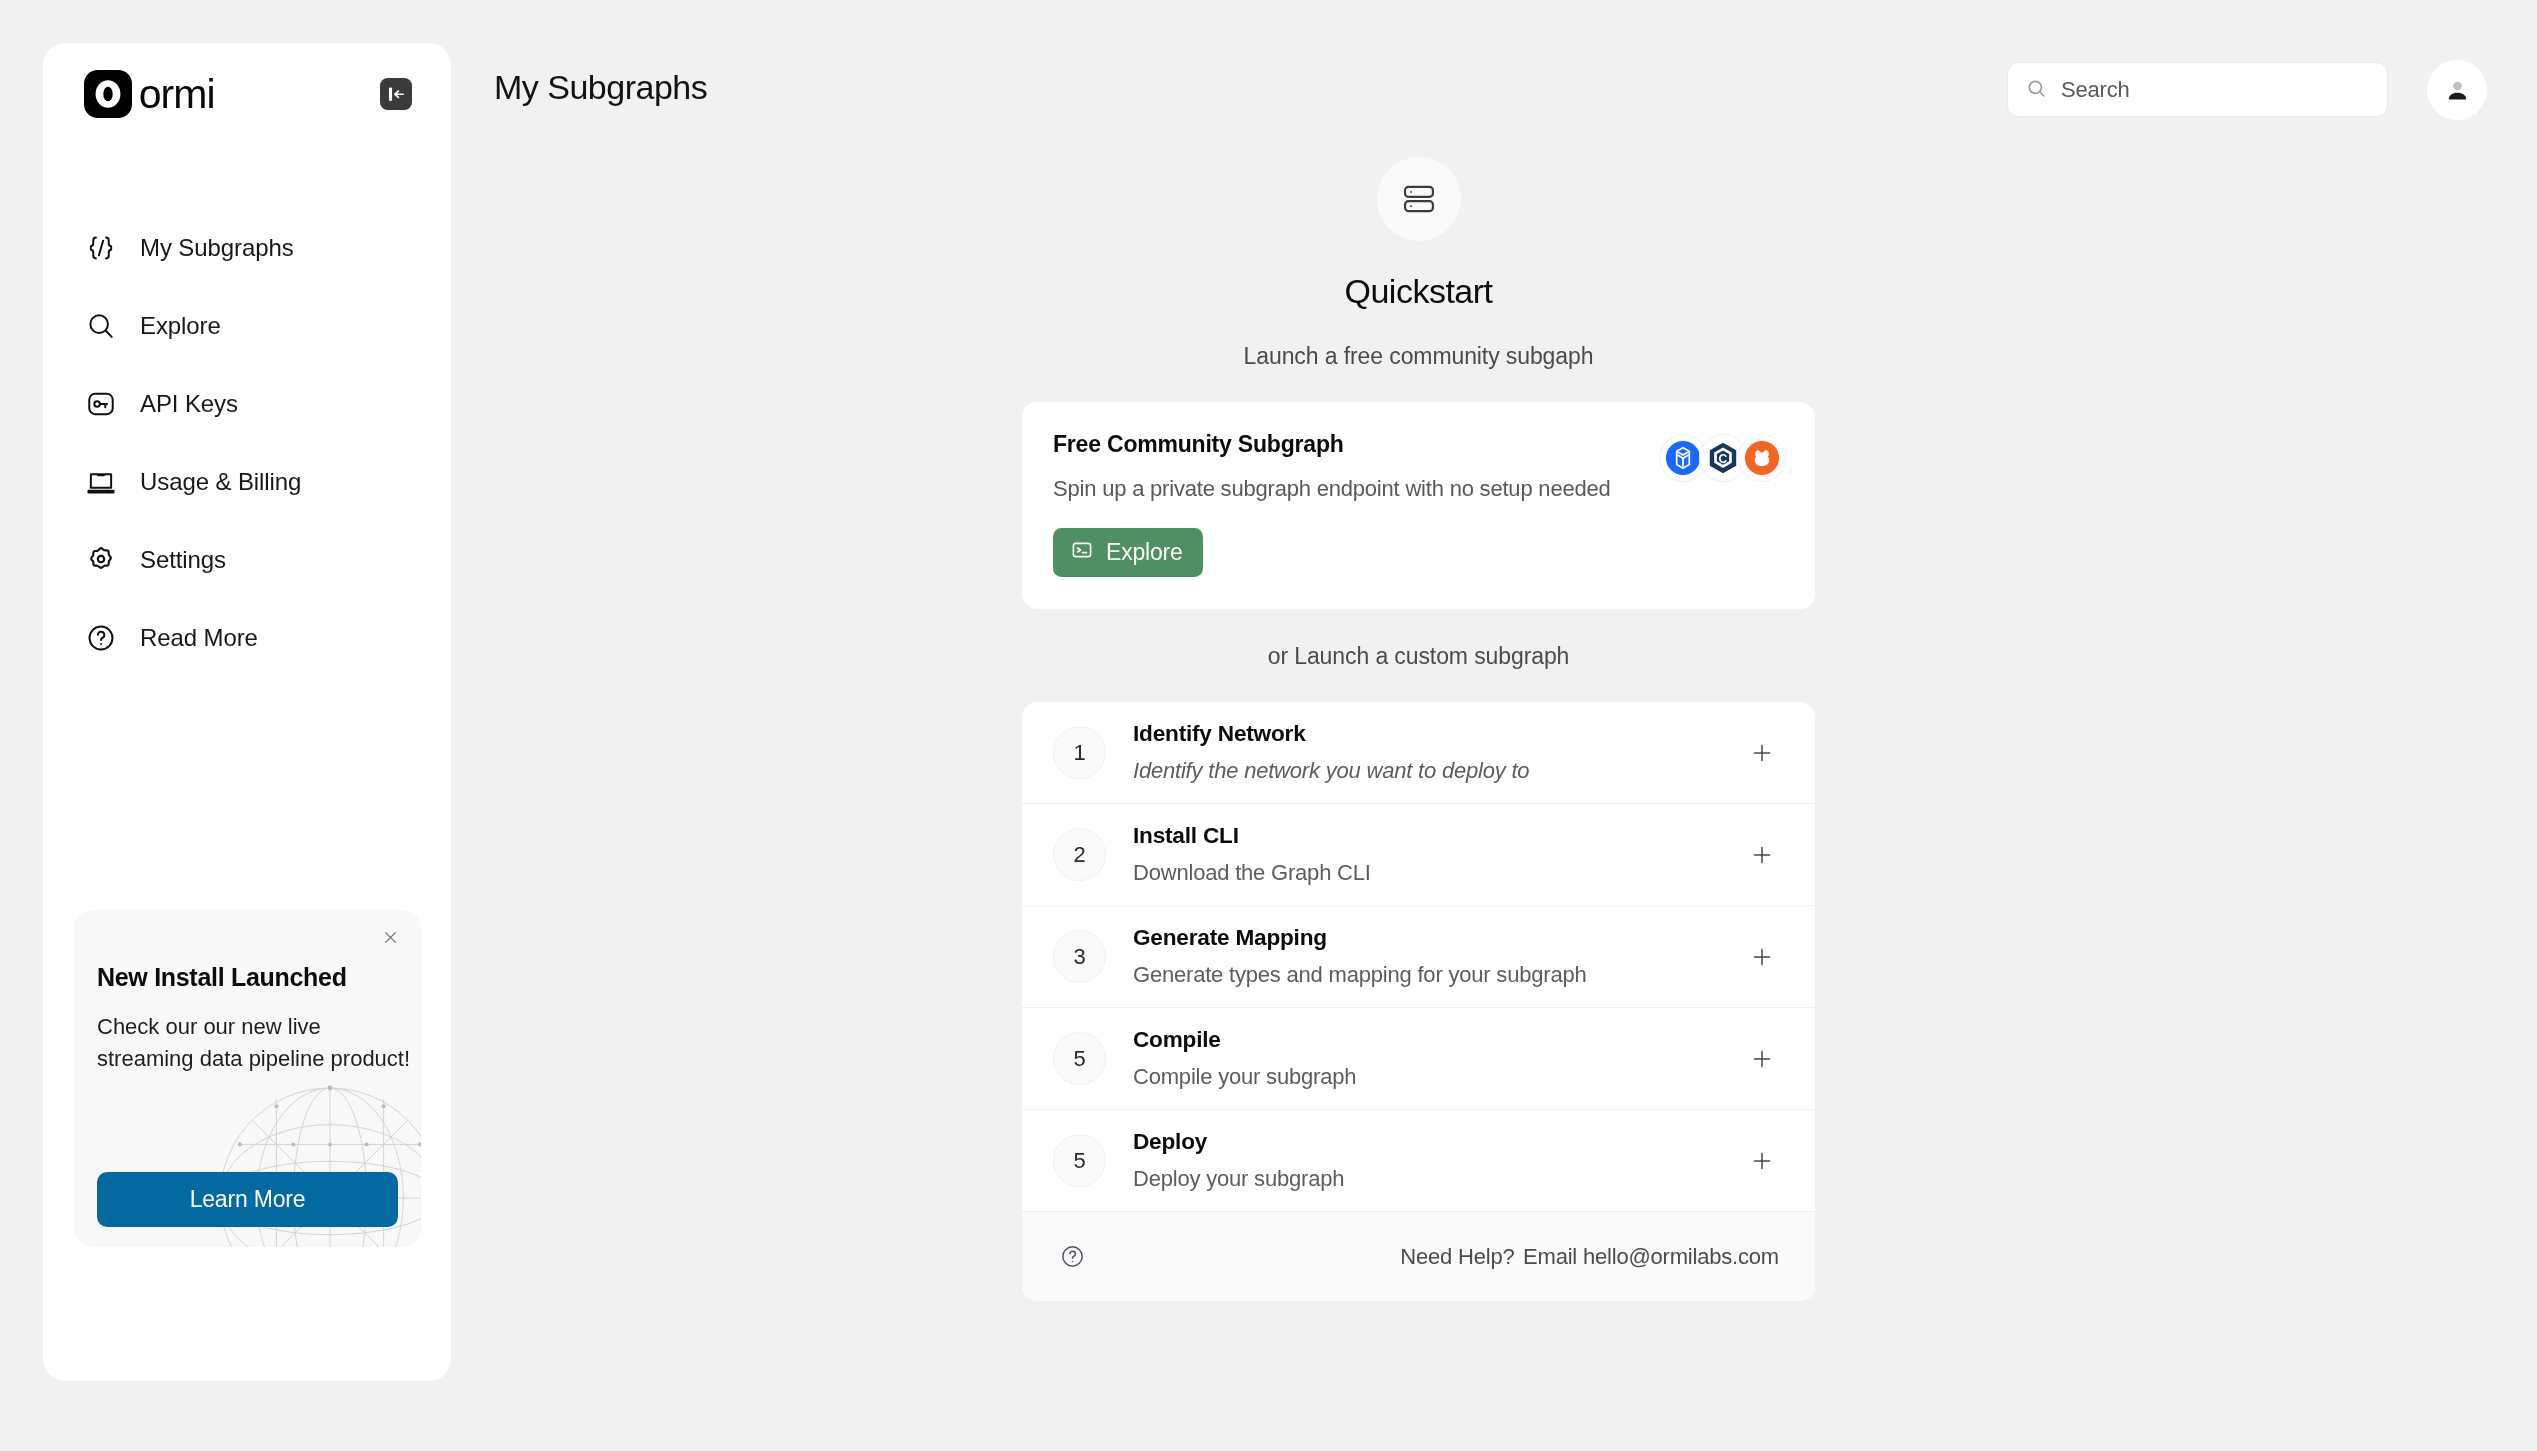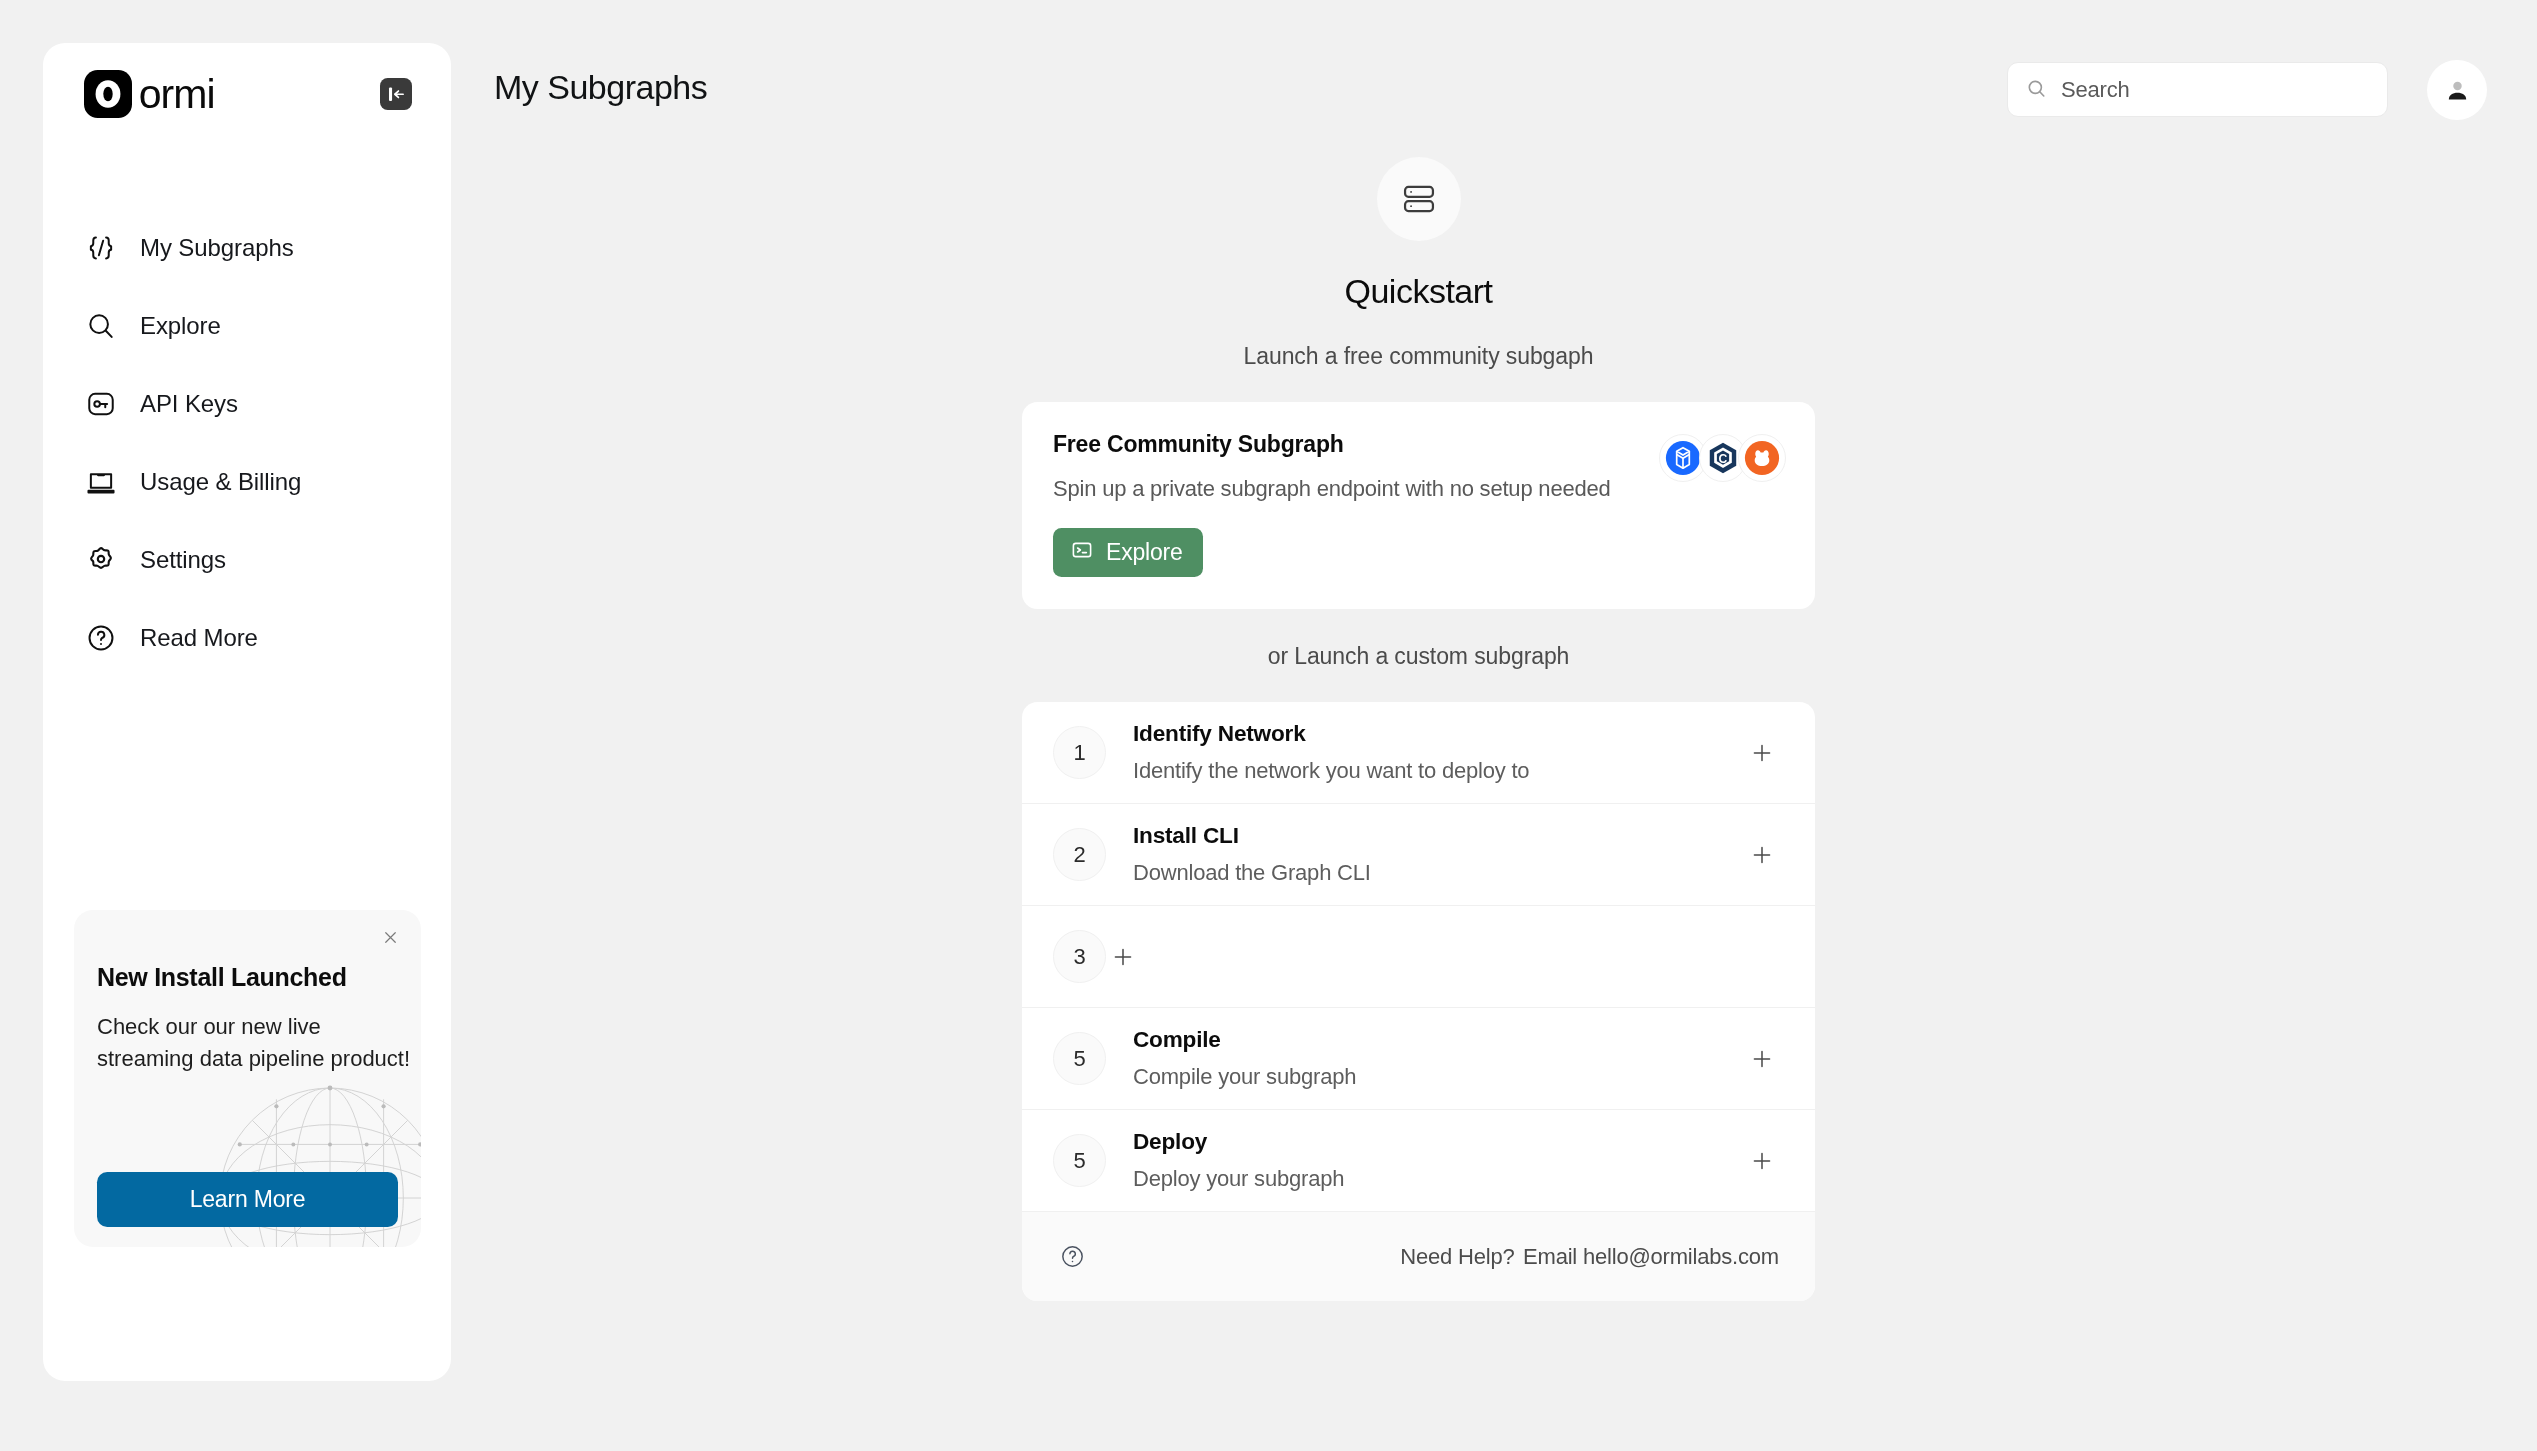--- a/index.html
+++ b/index.html
@@ -623,7 +623,7 @@
         <span class="step-num">1</span>
         <span class="step-text">
           <span class="step-title" style="display: block;">Identify Network</span>
-          <span class="step-desc" style="display: block;">Identify the network you want to deploy to</span>
+          <span class="step-desc" style="display: block; font-style: italic;">Identify the network you want to deploy to</span>
         </span>
         <span class="step-plus">
           <svg width="26" height="26" viewBox="0 0 24 24" fill="none" stroke="#4a4a4a" stroke-width="1.4" stroke-linecap="round">

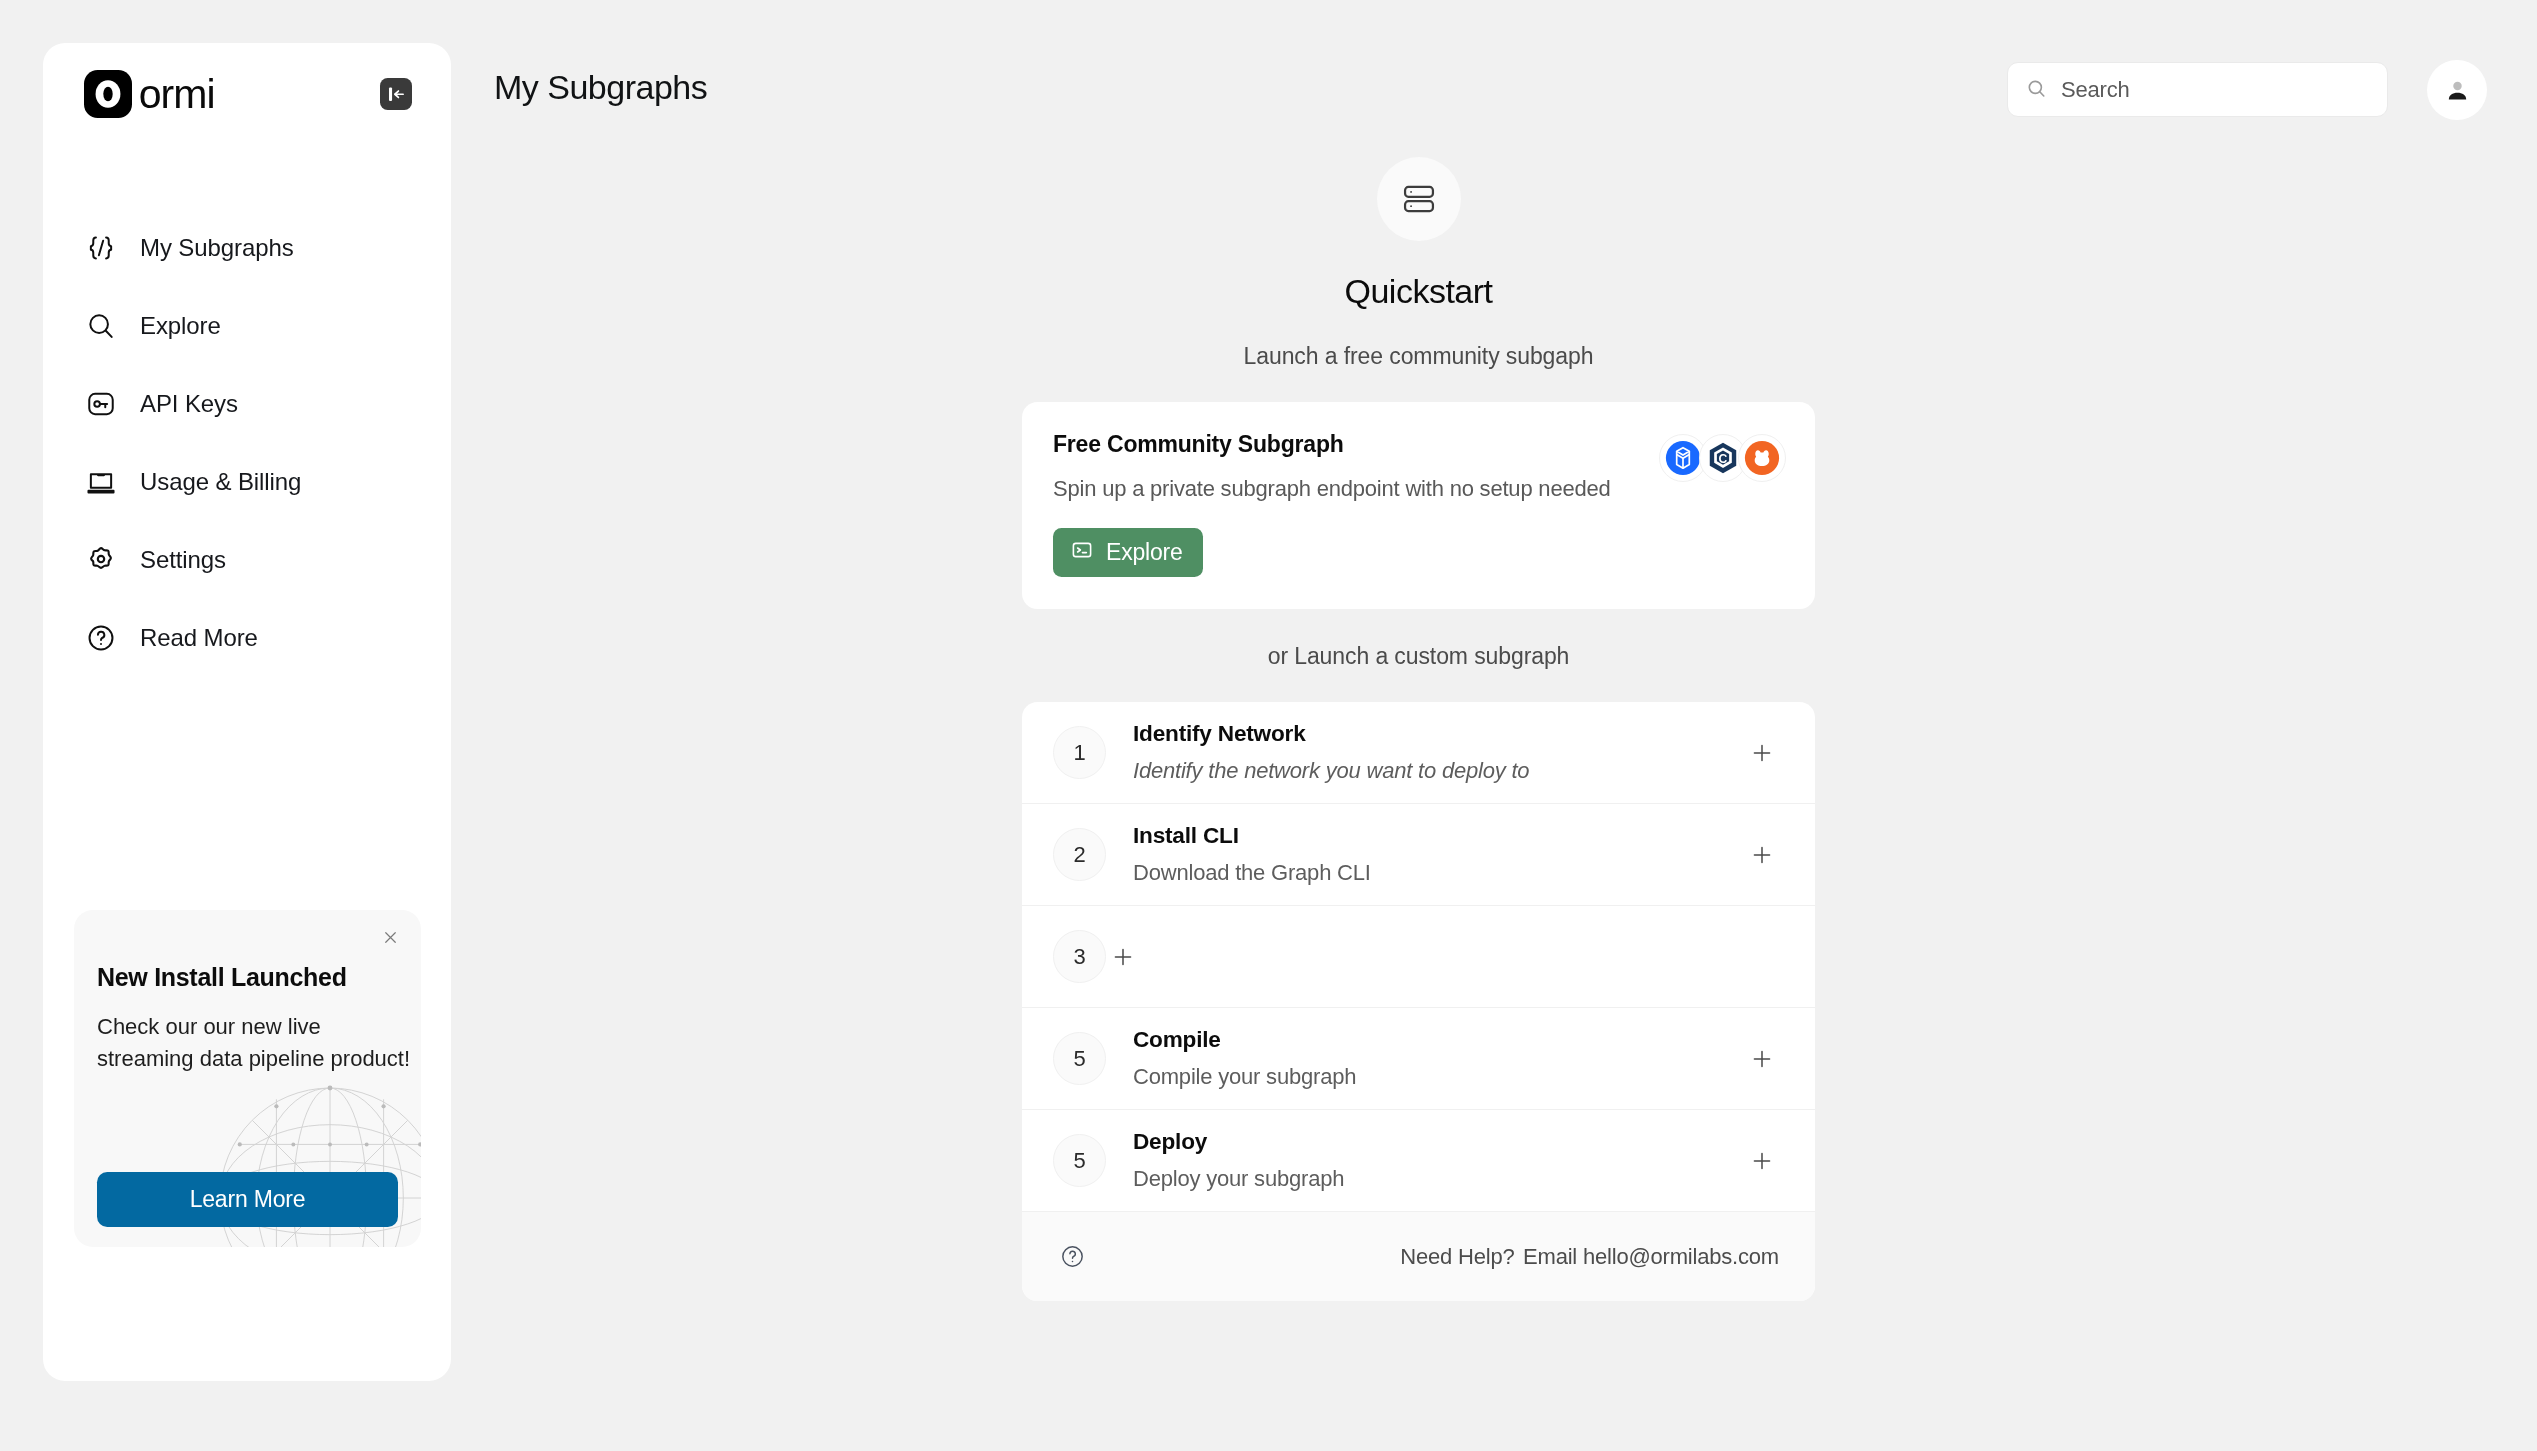--- a/index.html
+++ b/index.html
@@ -647,6 +647,10 @@
 
       <div class="step-row">
         <span class="step-num">3</span>
+        <span class="step-text">
+          <span class="step-title" style="display: block;">Generate Mapping</span>
+          <span class="step-desc" style="display: block;">Generate types and mapping for your subgraph</span>
+        </span>
         <span class="step-plus">
           <svg width="26" height="26" viewBox="0 0 24 24" fill="none" stroke="#4a4a4a" stroke-width="1.4" stroke-linecap="round">
             <path d="M12 5 V19 M5 12 H19"></path>

